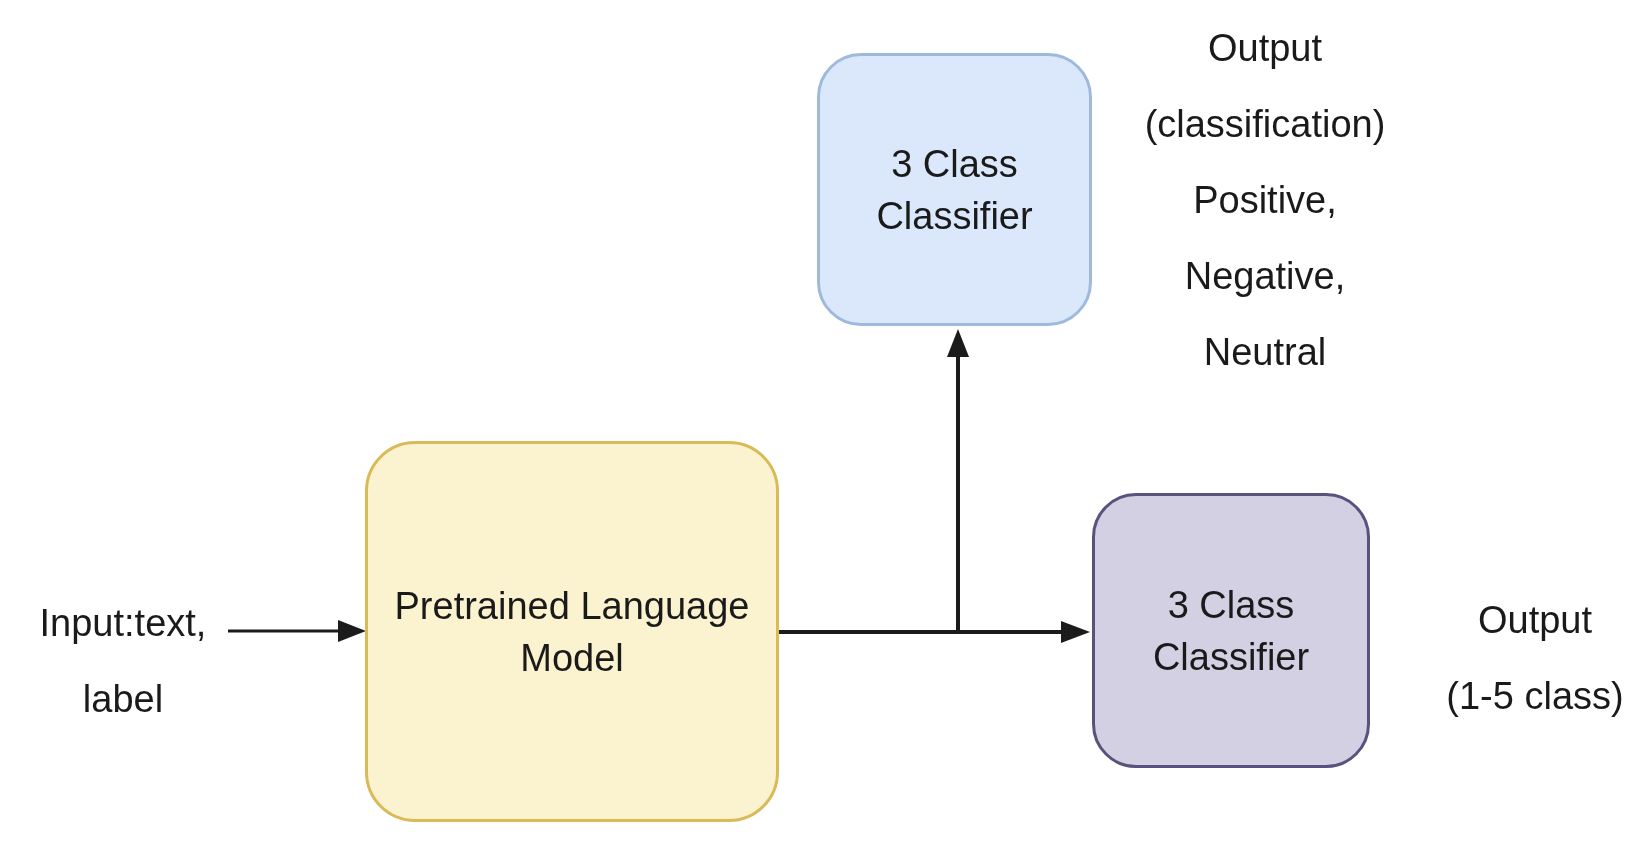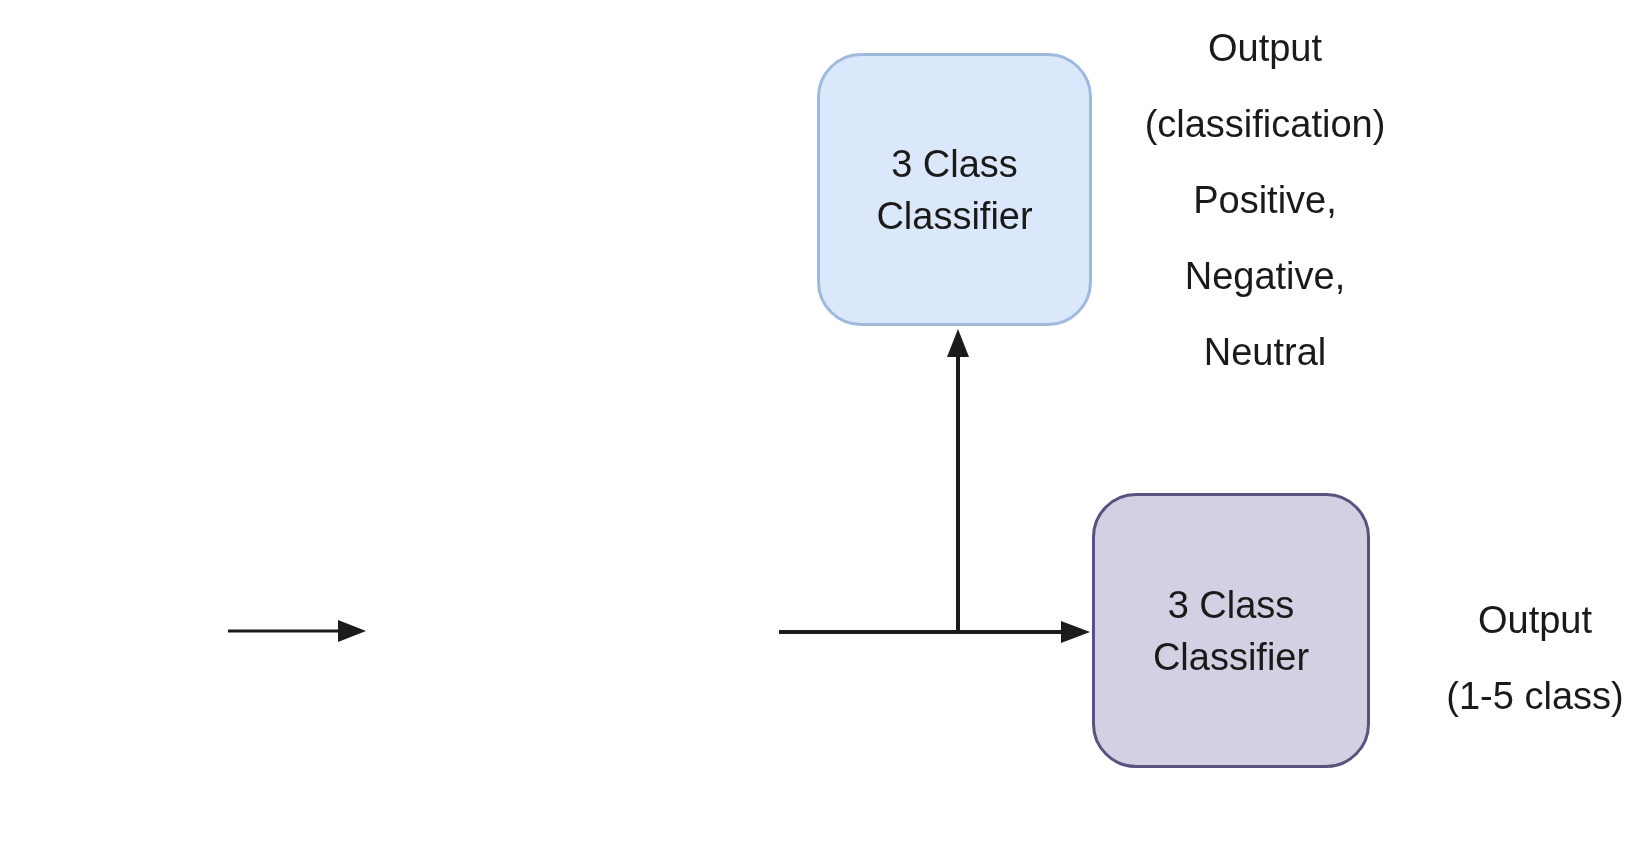--- a/index.html
+++ b/index.html
@@ -66,6 +66,8 @@
     </g>
   </svg>
 
+  <div class="note note-input" style="color: rgb(26, 26, 26);">Input:text,
+label</div>
 
 
   <div class="node node-c3" style="background-color: rgb(219, 232, 251); border-color: rgb(159, 185, 221);">

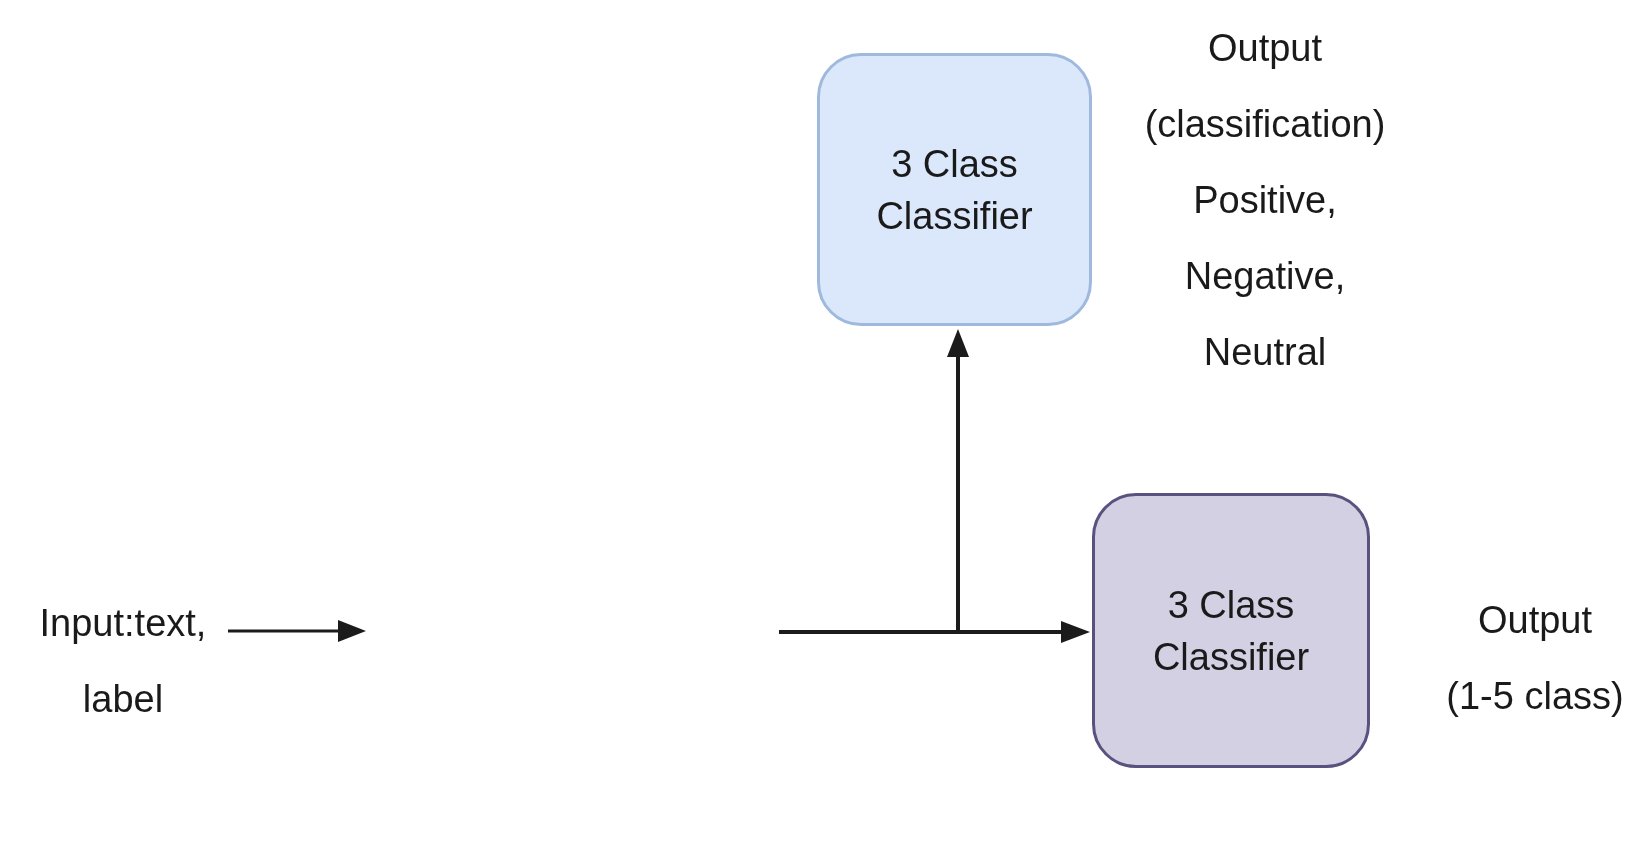--- a/index.html
+++ b/index.html
@@ -69,6 +69,10 @@
   <div class="note note-input" style="color: rgb(26, 26, 26);">Input:text,
 label</div>
 
+  <div class="node node-plm" style="background-color: rgb(251, 242, 207); border-color: rgb(217, 186, 86);">
+    <span>Pretrained Language
+Model</span>
+  </div>
 
   <div class="node node-c3" style="background-color: rgb(219, 232, 251); border-color: rgb(159, 185, 221);">
     <span>3 Class

